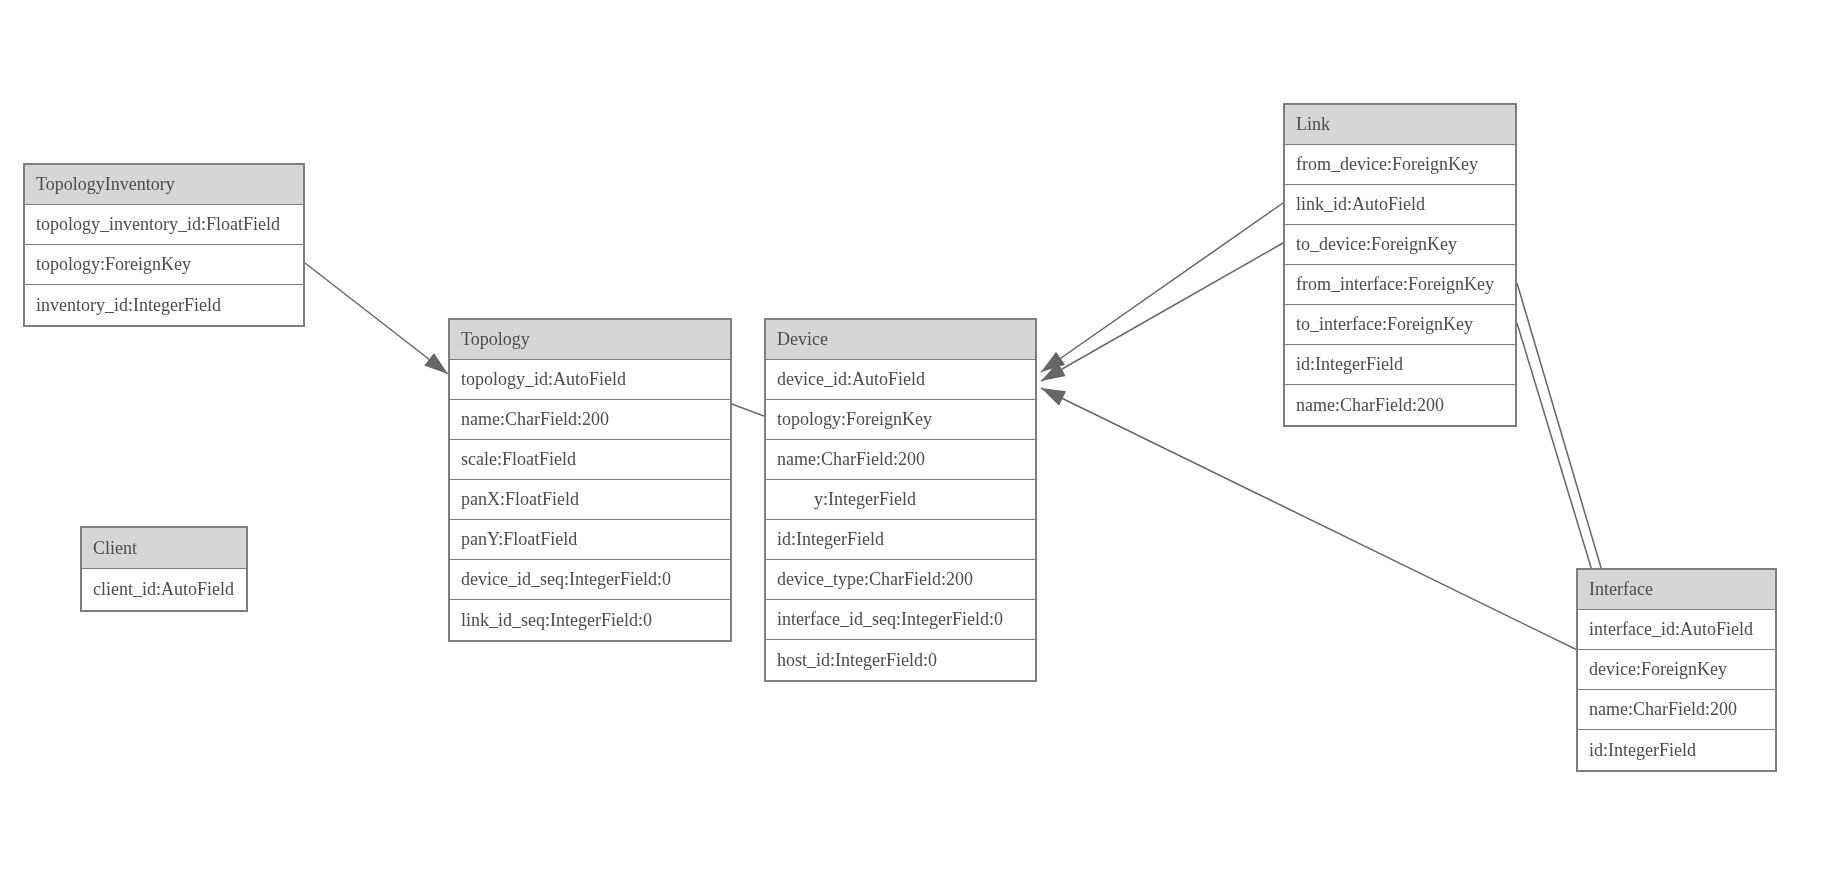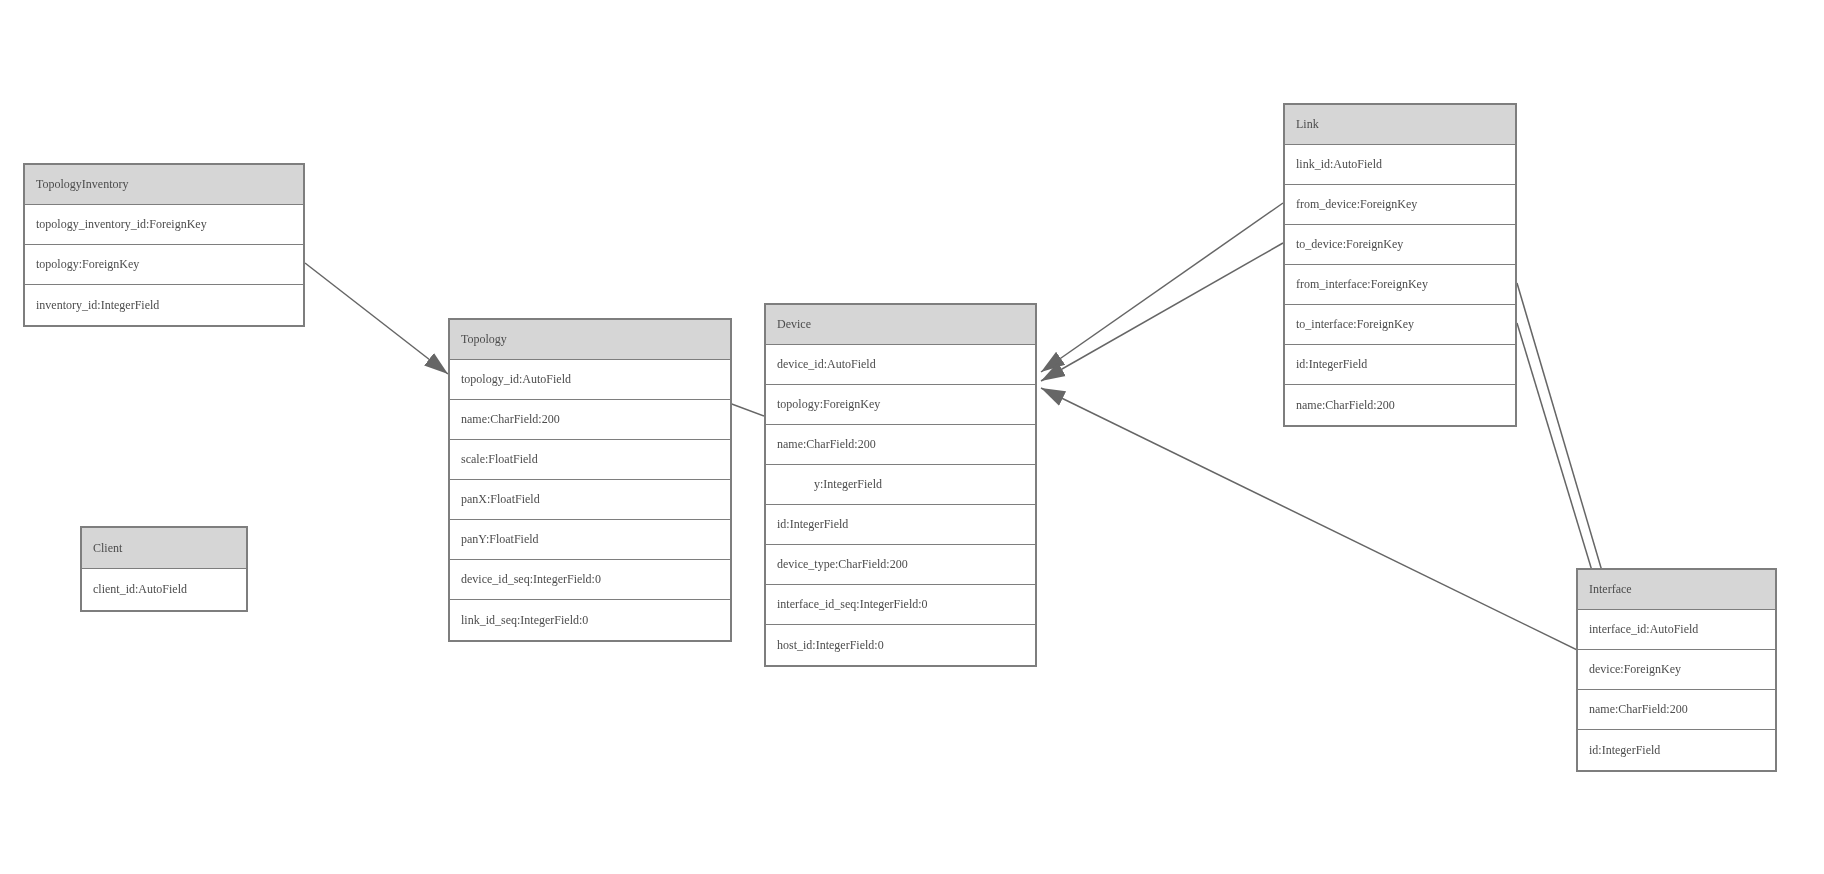--- a/index.html
+++ b/index.html
@@ -27,7 +27,7 @@
     border:2px solid var(--border);
     box-sizing:border-box;
     color:var(--text);
-    font-size:12px;
+    font-size:18px;
   }
   .entity-header{
     background:var(--header-bg);

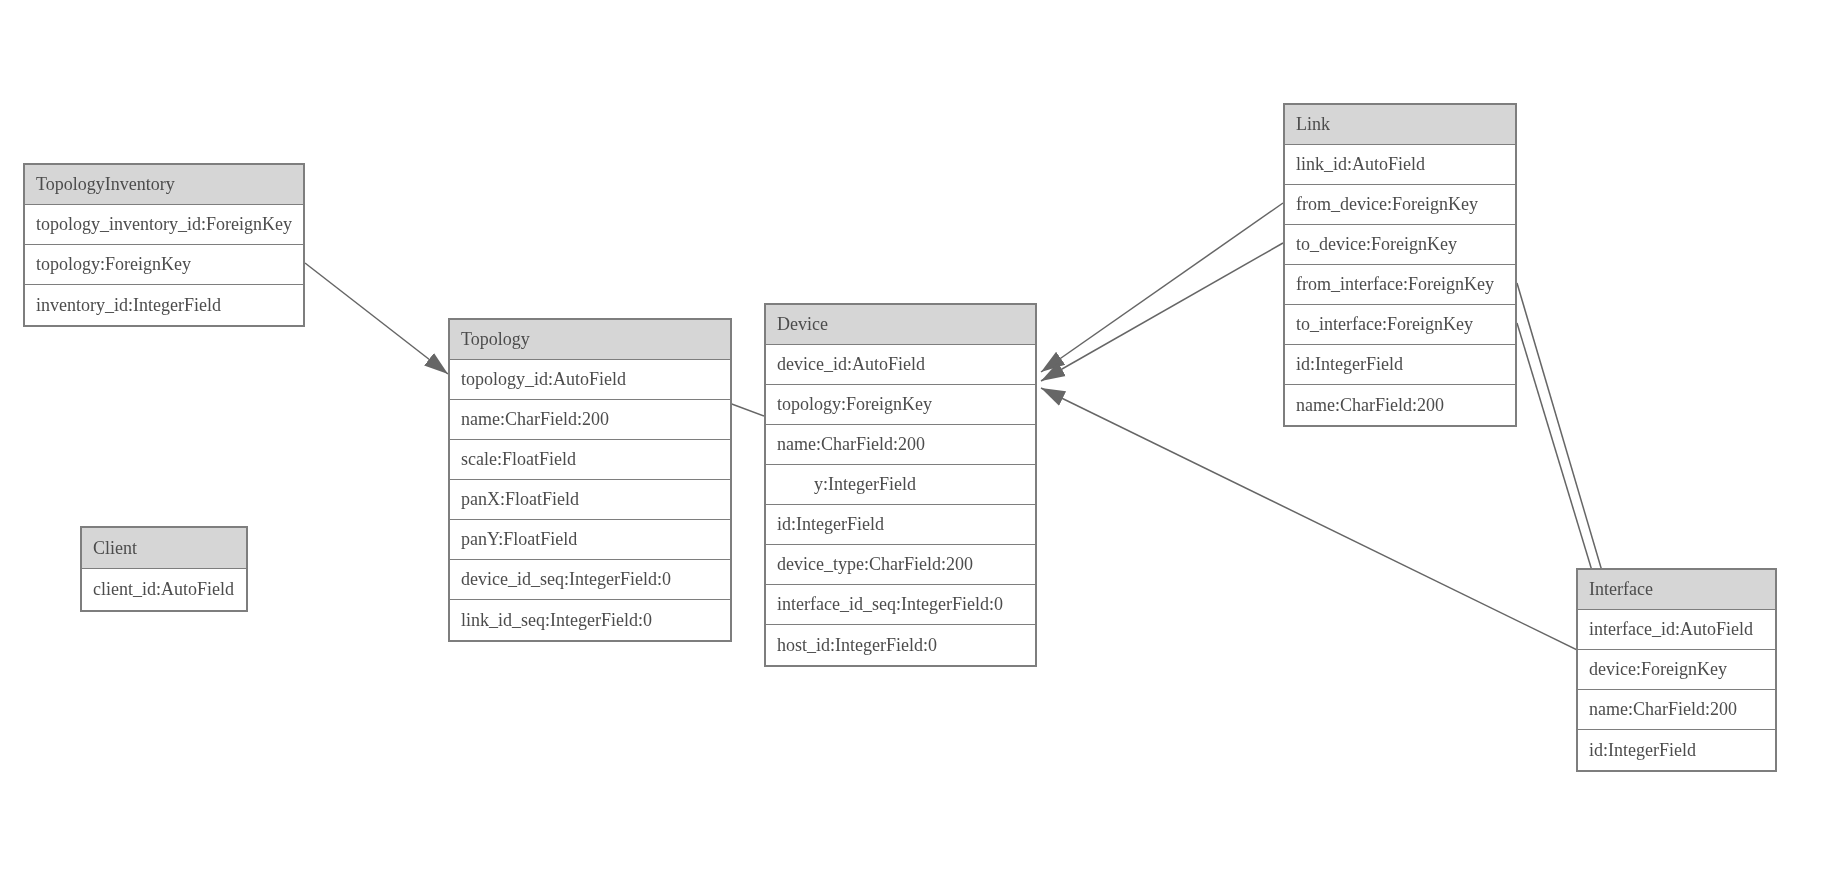--- a/index.html
+++ b/index.html
@@ -100,8 +100,8 @@
     </div>
     <div class="entity" style="left: 1283px; top: 103px; width: 234px;">
       <div class="entity-header" style="height: 40px;">Link</div>
+      <div class="entity-row" style="height: 40px;">from_device:ForeignKey</div>
       <div class="entity-row" style="height: 40px;">link_id:AutoField</div>
-      <div class="entity-row" style="height: 40px;">from_device:ForeignKey</div>
       <div class="entity-row" style="height: 40px;">to_device:ForeignKey</div>
       <div class="entity-row" style="height: 40px;">from_interface:ForeignKey</div>
       <div class="entity-row" style="height: 40px;">to_interface:ForeignKey</div>

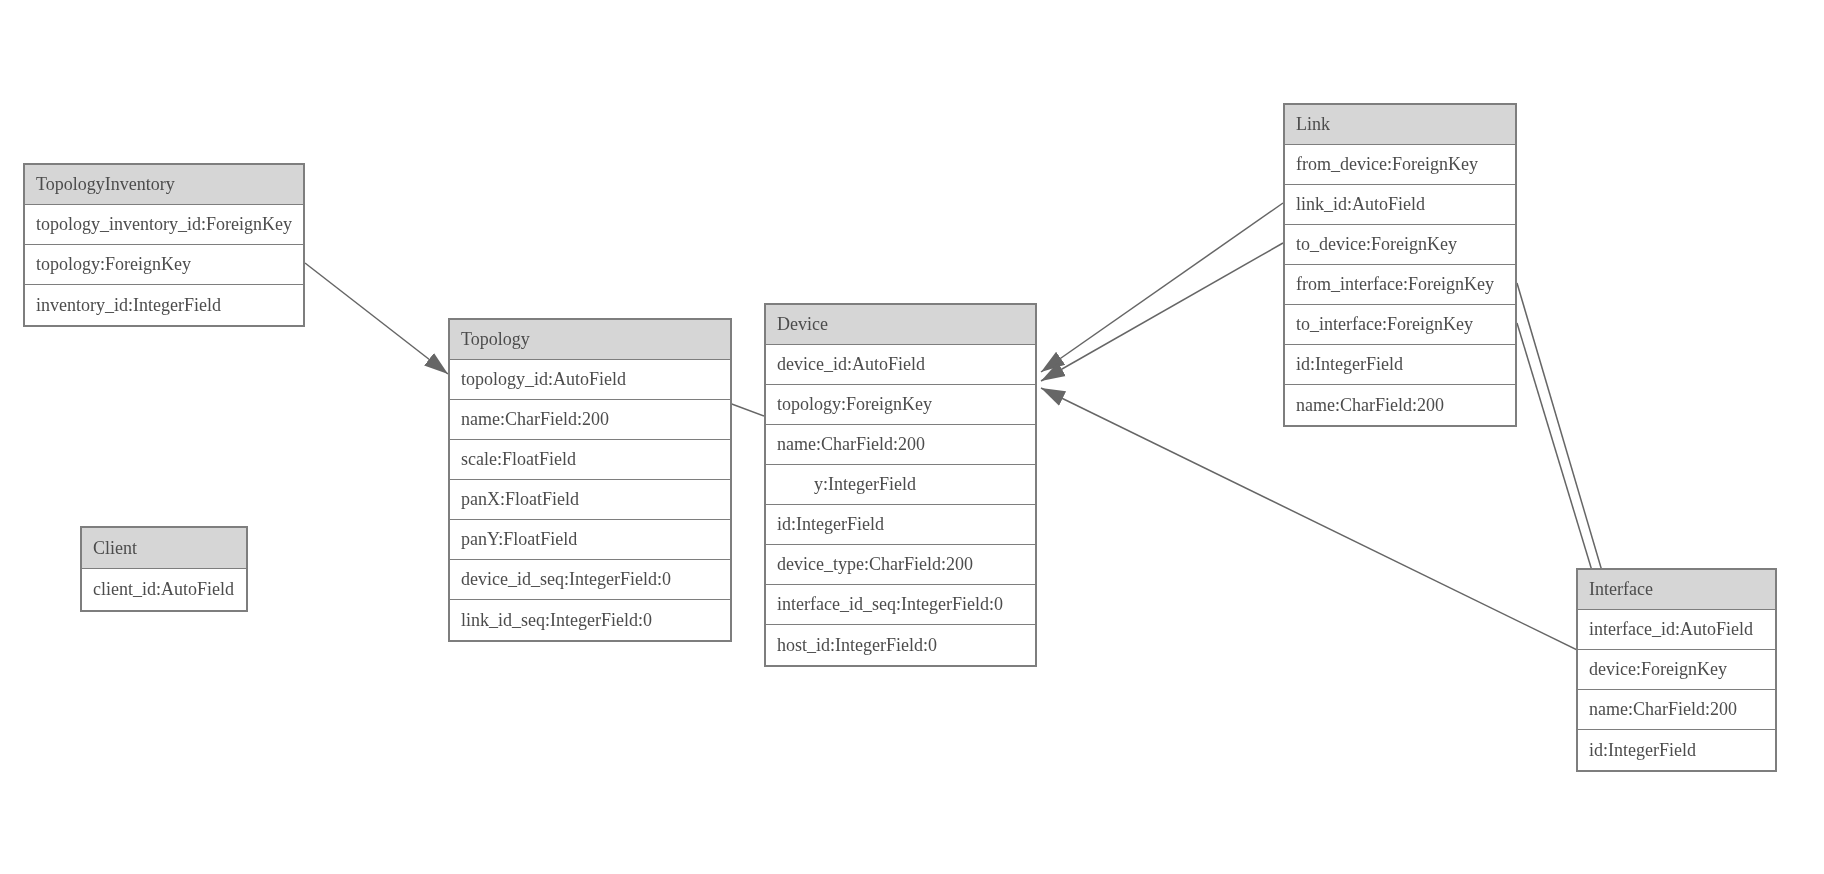--- a/index.html
+++ b/index.html
@@ -69,7 +69,7 @@
 
 <div class="entity" style="left: 23px; top: 163px; width: 282px;">
       <div class="entity-header" style="height: 40px;">TopologyInventory</div>
-      <div class="entity-row" style="height: 40px;">topology_inventory_id:ForeignKey</div>
+      <div class="entity-row" style="height: 40px;">topology_inventory_id:FloatField</div>
       <div class="entity-row" style="height: 40px;">topology:ForeignKey</div>
       <div class="entity-row" style="height: 40px;">inventory_id:IntegerField</div>
     </div>

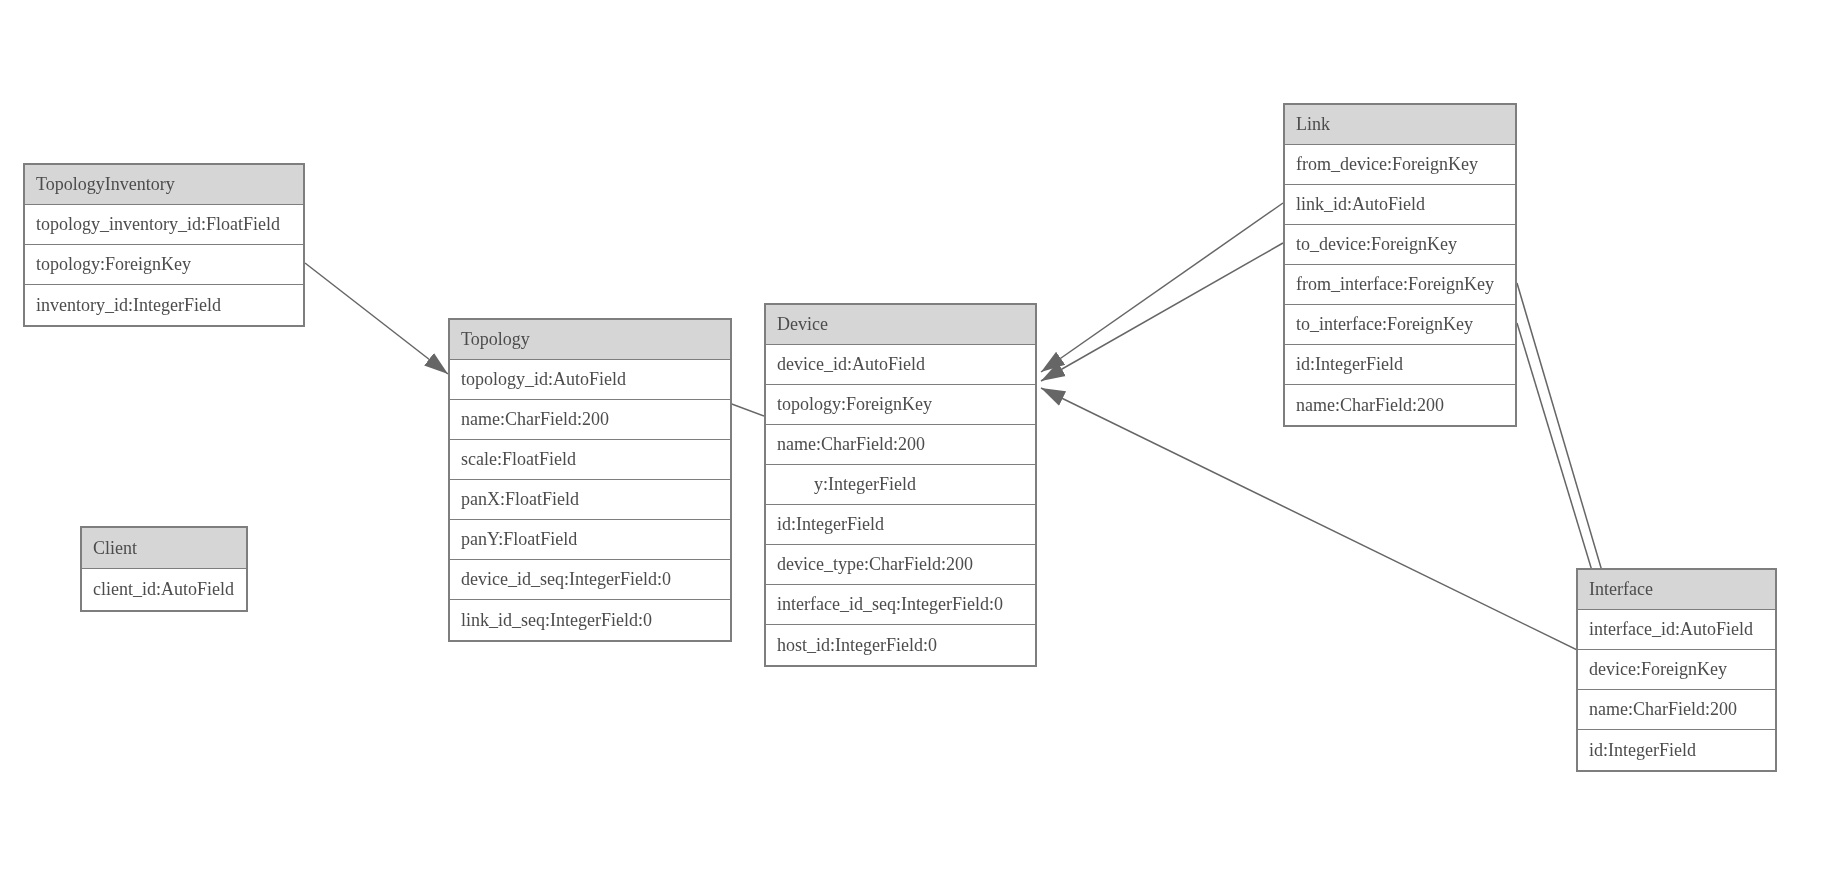--- a/index.html
+++ b/index.html
@@ -87,7 +87,7 @@
       <div class="entity-header" style="height: 41px;">Client</div>
       <div class="entity-row" style="height: 41px;">client_id:AutoField</div>
     </div>
-    <div class="entity" style="left: 764px; top: 303px; width: 273px;">
+    <div class="entity" style="left: 764px; top: 318px; width: 273px;">
       <div class="entity-header" style="height: 40px;">Device</div>
       <div class="entity-row" style="height: 40px;">device_id:AutoField</div>
       <div class="entity-row" style="height: 40px;">topology:ForeignKey</div>

